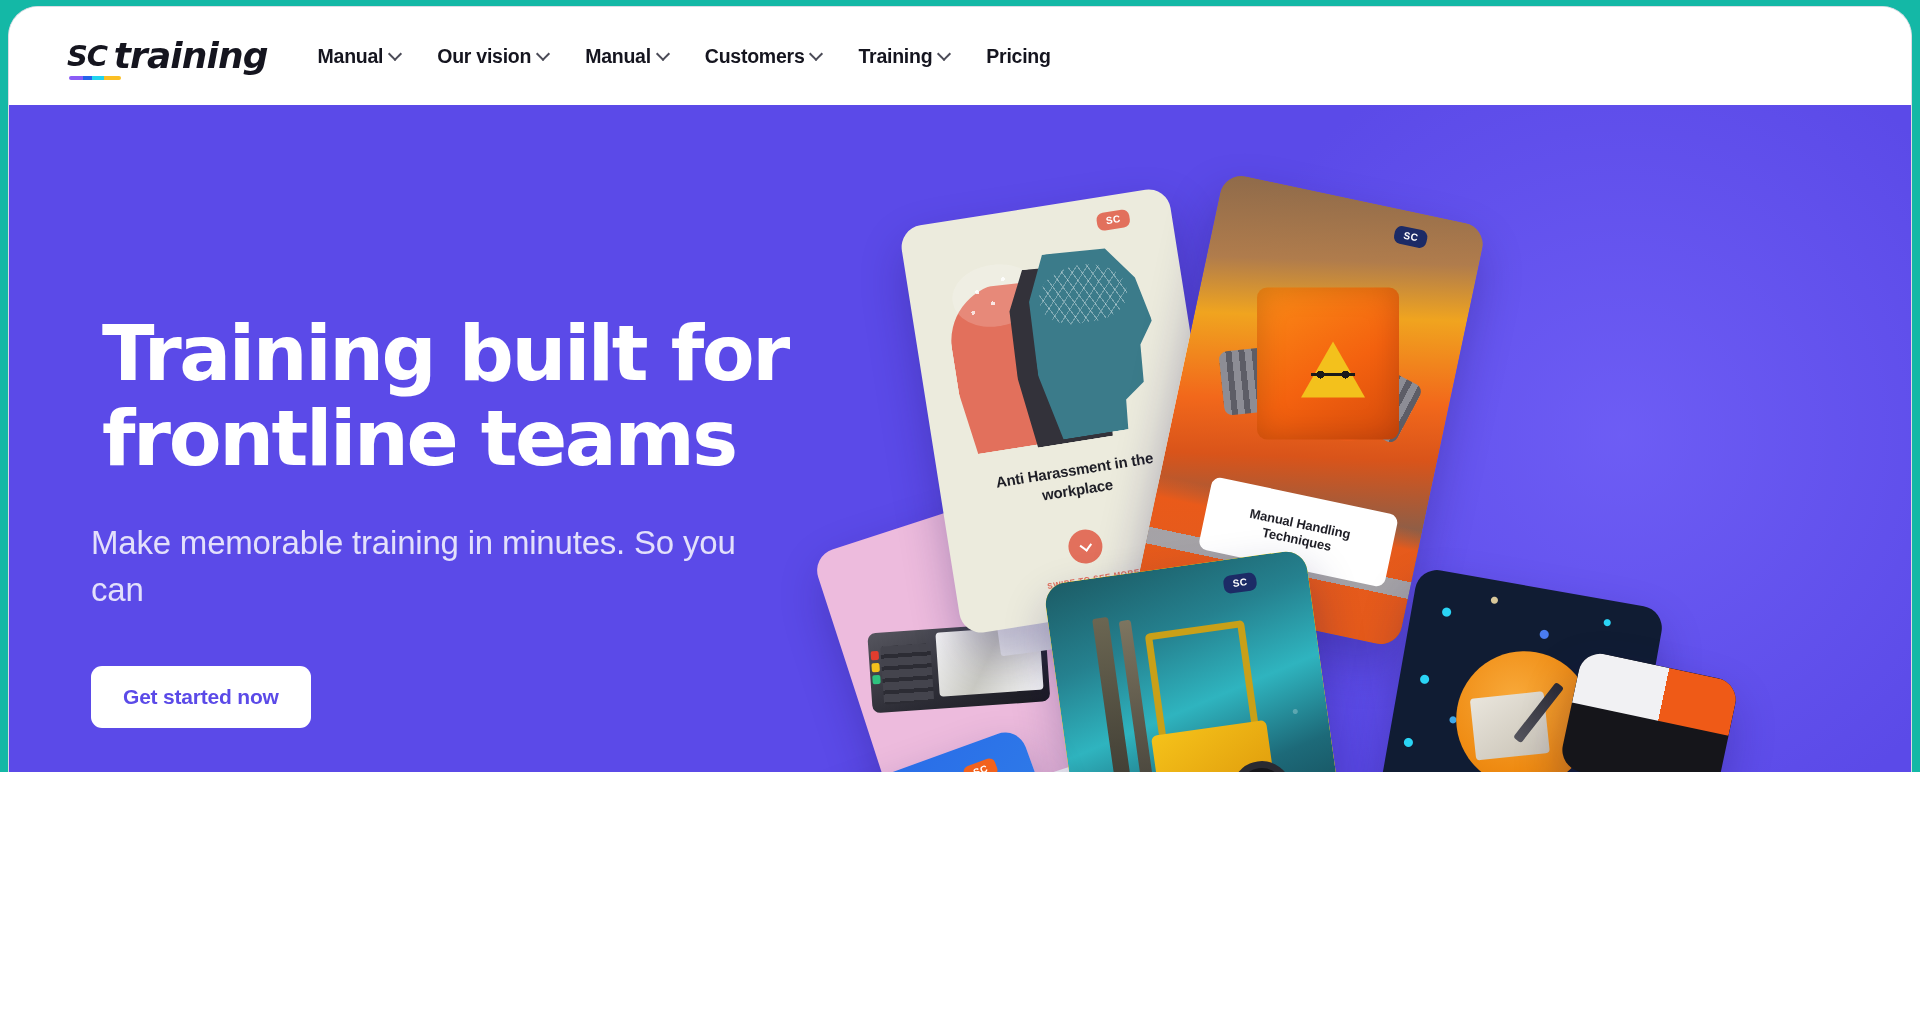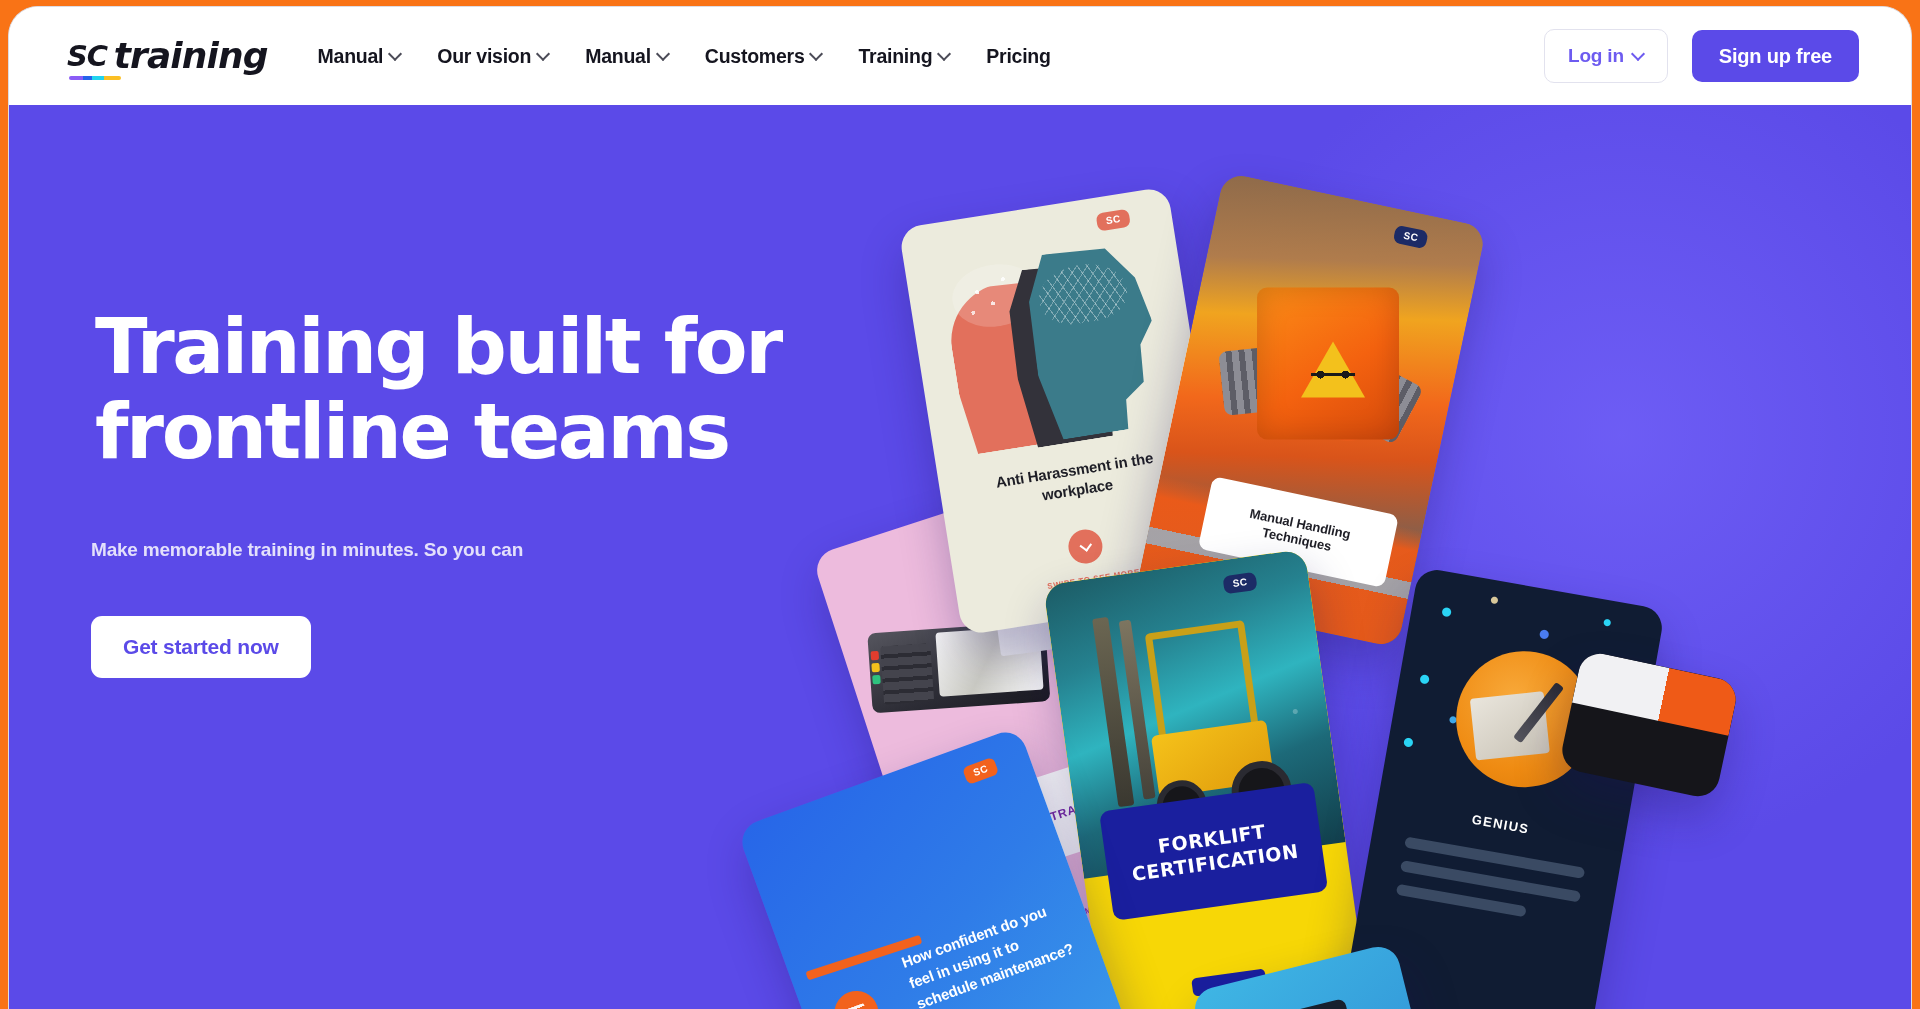--- a/index.html
+++ b/index.html
@@ -15,8 +15,8 @@
   #page {
     position: relative;
     width: 1920px;
-    height: 1009px;
-    background: #f97316;
+    height: 772px;
+    background: #14b8a6;
     box-sizing: border-box;
     overflow: hidden;
   }

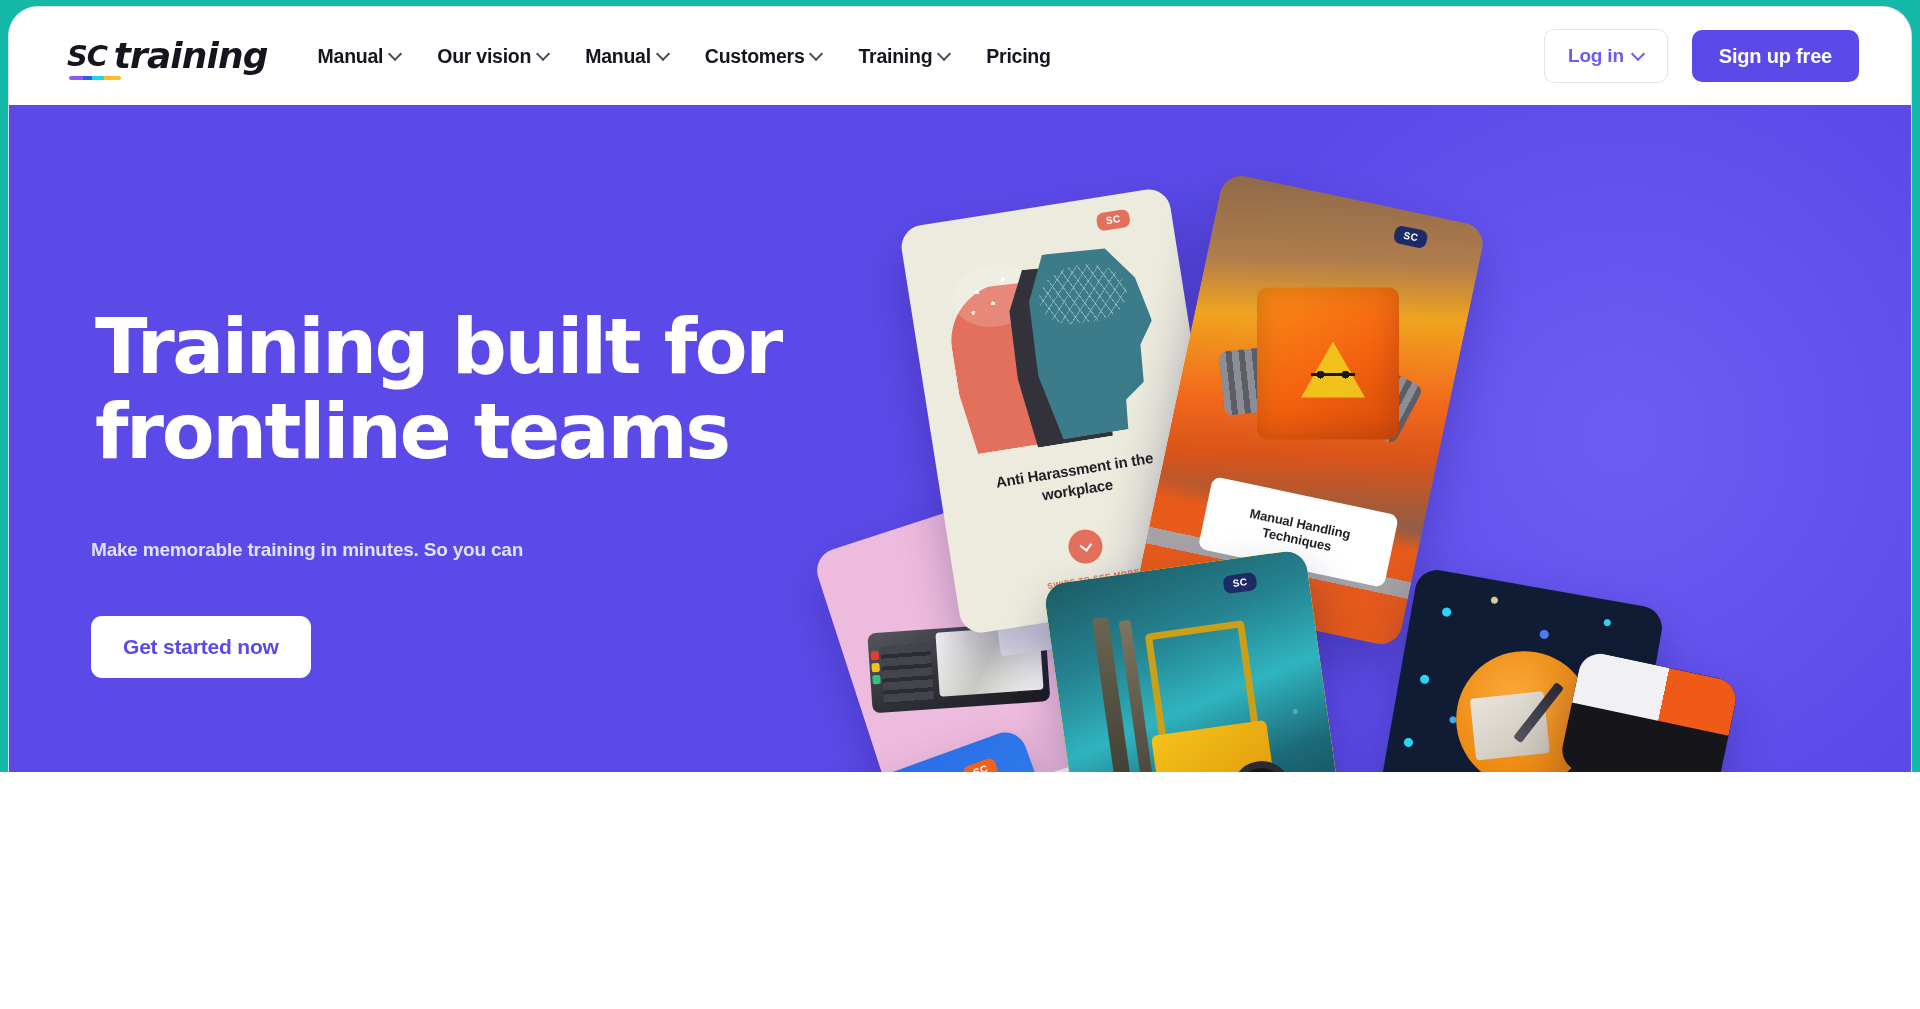--- a/index.html
+++ b/index.html
@@ -771,13 +771,6 @@
         </div>
       </nav>
 
-      <div class="header-right">
-        <div class="btn-login">
-          <span>Log in</span>
-          <span class="chev"></span>
-        </div>
-        <button class="btn-signup">Sign up free</button>
-      </div>
     </div>
 
     <div class="hero">

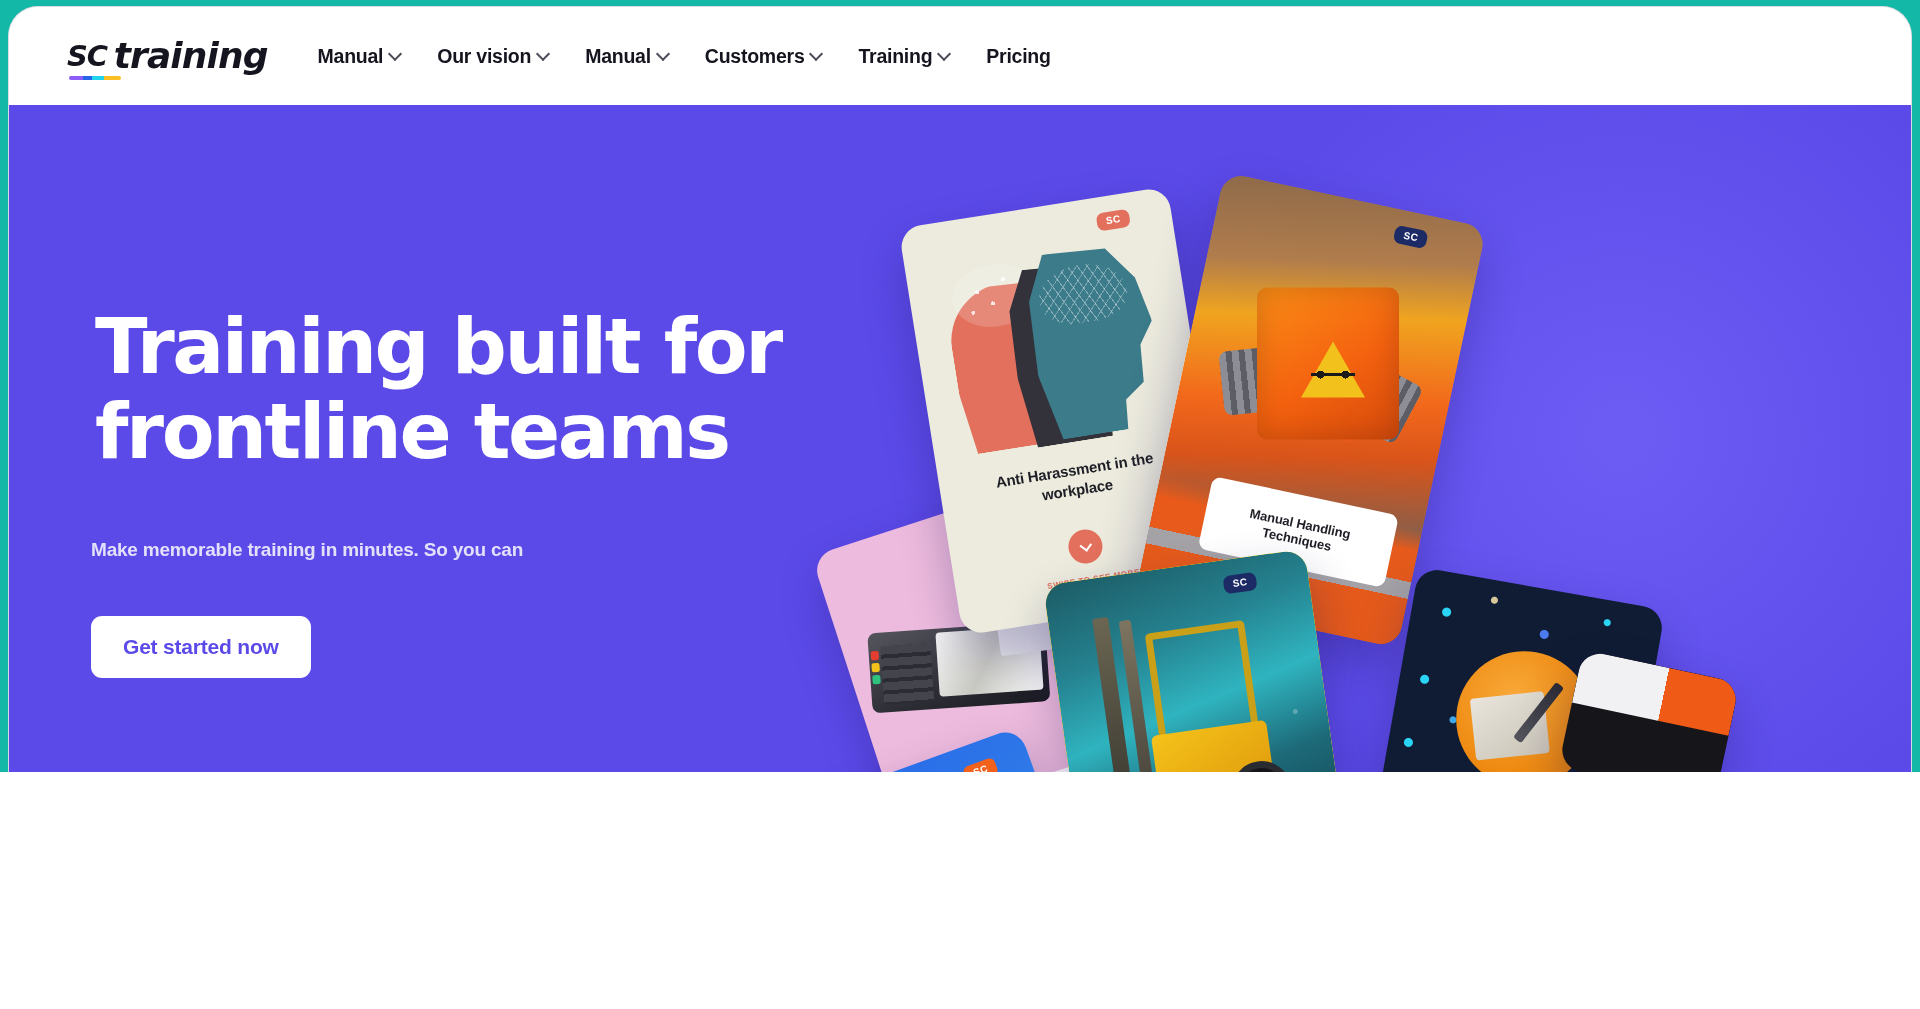--- a/index.html
+++ b/index.html
@@ -199,7 +199,7 @@
     line-height: 1.11;
     font-weight: 700;
     letter-spacing: -2.4px;
-    margin: 4px;
+    margin: 11px;
   }
   .hero-sub {
     margin: 62px 0 0 0;

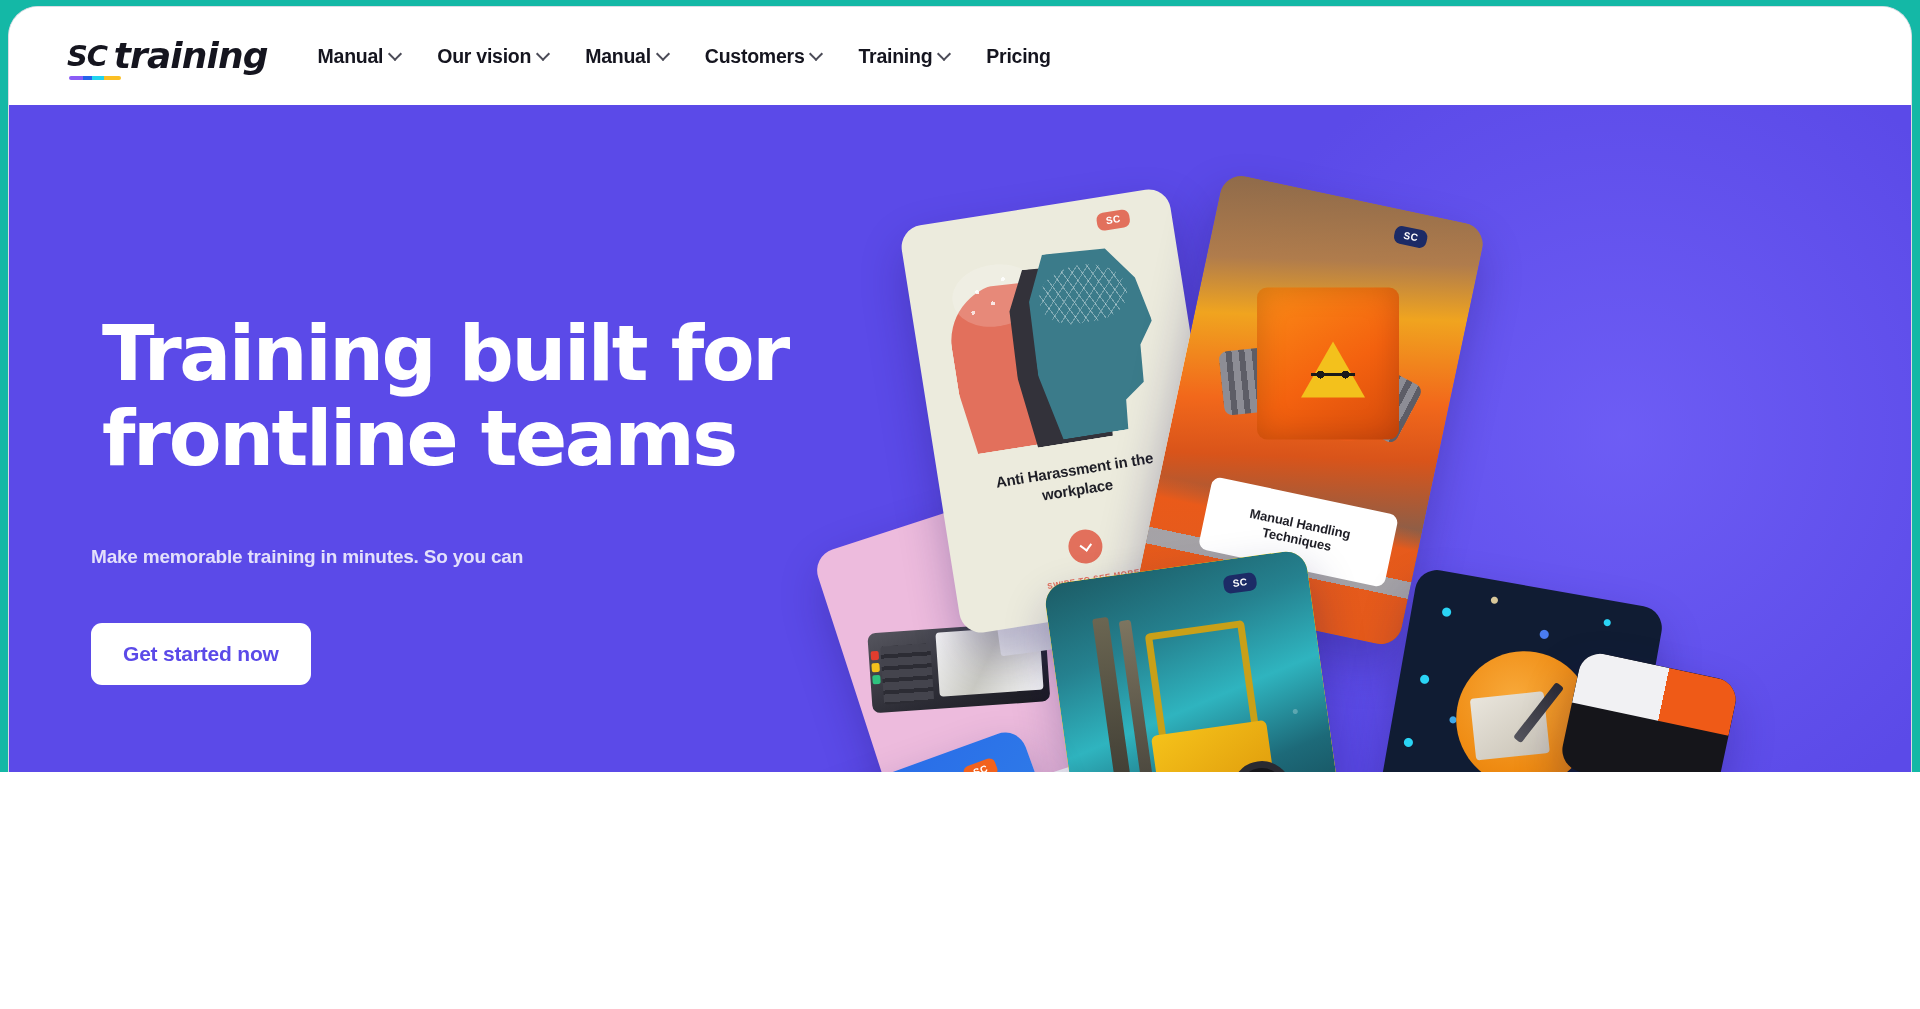--- a/index.html
+++ b/index.html
@@ -202,11 +202,11 @@
     margin: 11px;
   }
   .hero-sub {
-    margin: 62px 0 0 0;
+    margin: 38px 0 0 0;
     color: #e3e0fb;
-    font-size: 19px;
+    font-size: 33px;
     line-height: 1.42;
-    font-weight: 700;
+    font-weight: 400;
     max-width: 680px;
     letter-spacing: -0.2px;
   }

